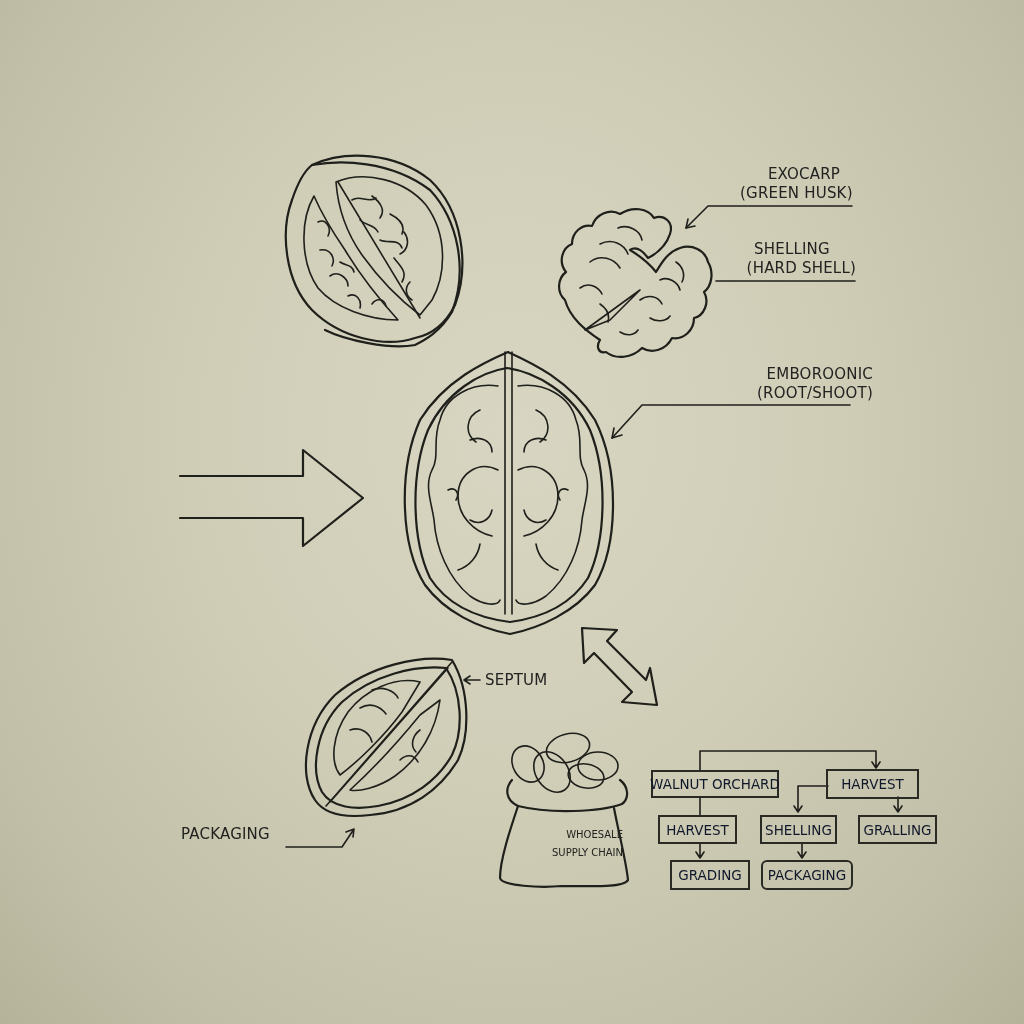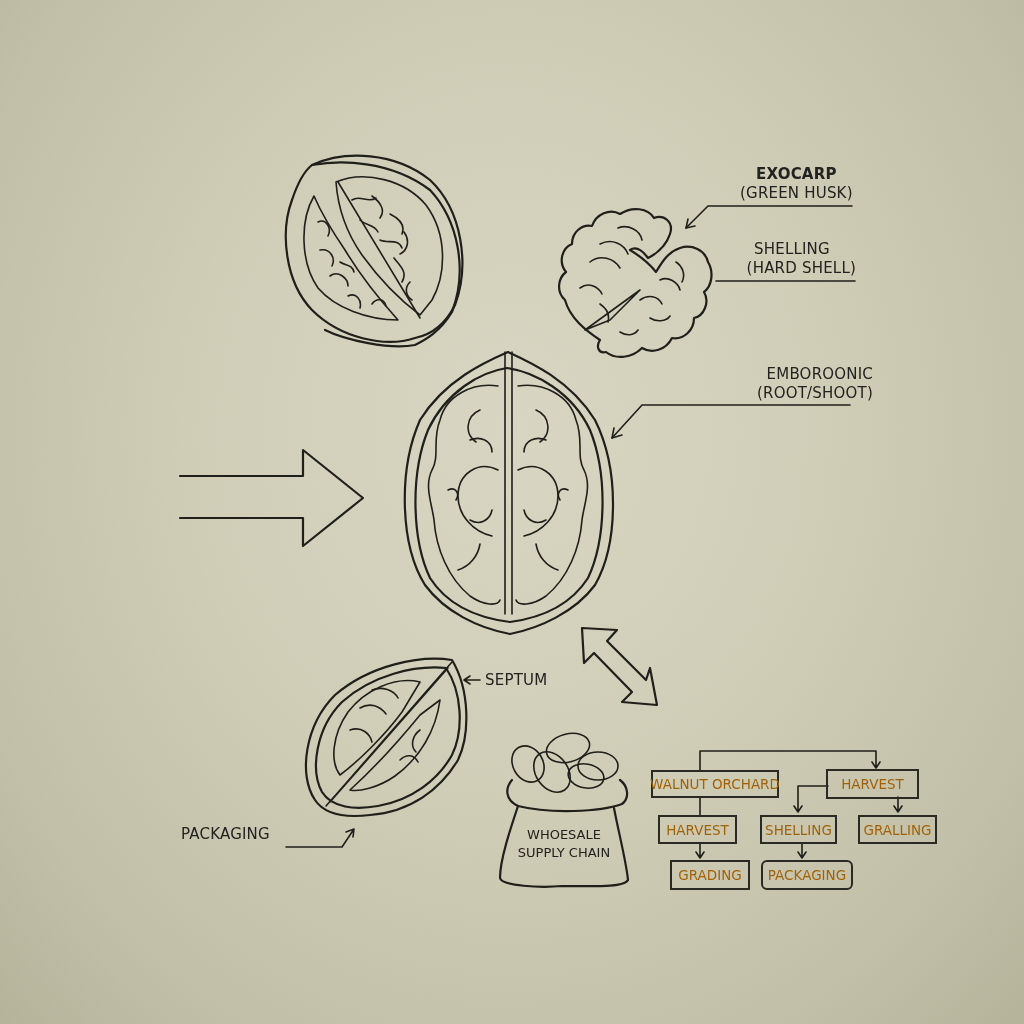--- a/index.html
+++ b/index.html
@@ -113,7 +113,7 @@
 </svg>
 
 <div class="lbl right" style="left:740px; top:165px; width:112px;">
-  <div style="text-align:left; padding-left:16px;font-weight:bold;">EXOCARP</div>
+  <div style="text-align:center; padding-left:16px;">EXOCARP</div>
   <div>(GREEN HUSK)</div>
 </div>
 <div class="lbl right" style="left:738px; top:240px; width:118px;">

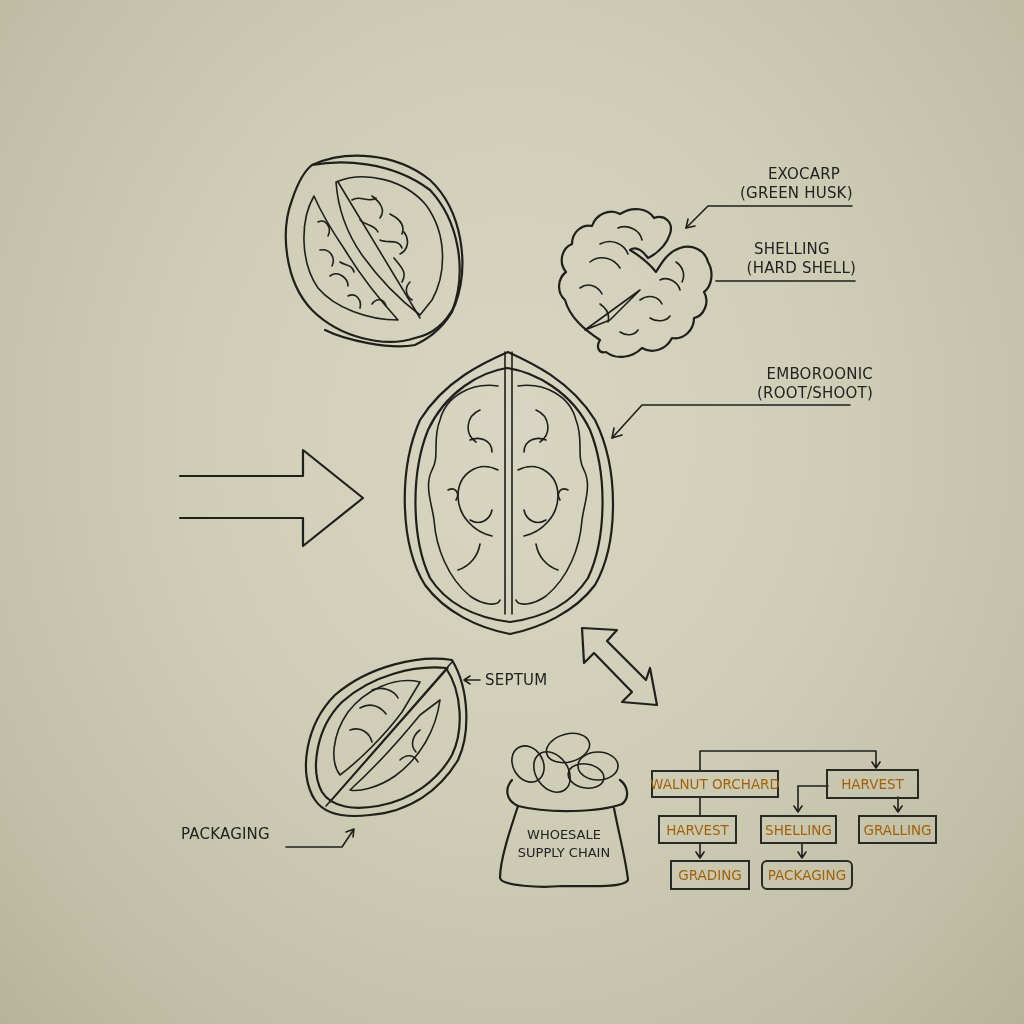--- a/index.html
+++ b/index.html
@@ -21,7 +21,7 @@
     .box {
       position: absolute; border: 2px solid #2a2a25; box-sizing: border-box;
       font-size: 13.5px; display: flex; align-items: center; justify-content: center;
-      color: #a16207; white-space: nowrap; background: transparent;
+      color: #0f172a; white-space: nowrap; background: transparent;
     }
     .bag-text {
       position: absolute; font-size: 13px; line-height: 18px; text-align: center; color: #222220;

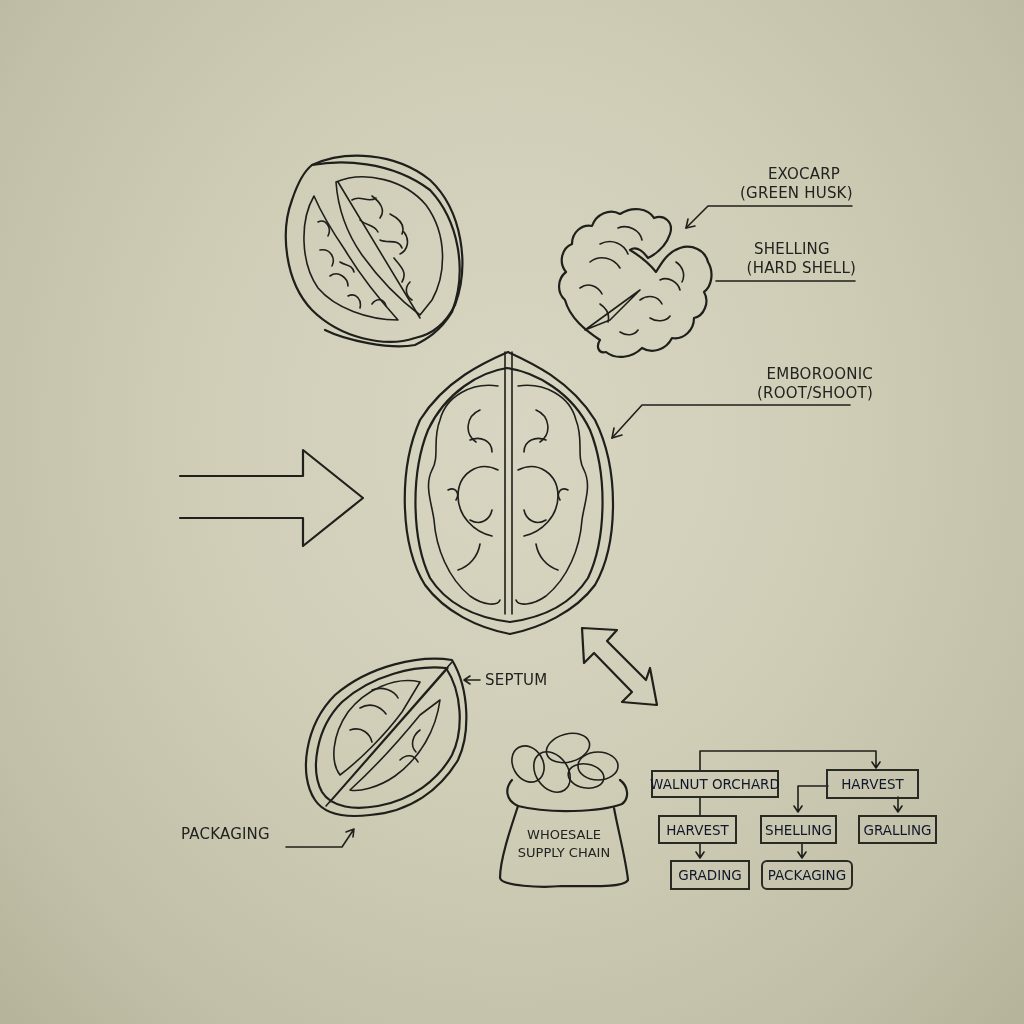--- a/index.html
+++ b/index.html
@@ -24,7 +24,7 @@
       color: #0f172a; white-space: nowrap; background: transparent;
     }
     .bag-text {
-      position: absolute; font-size: 13px; line-height: 18px; text-align: center; color: #222220;
+      position: absolute; font-size: 10px; line-height: 18px; text-align: right; color: #222220;
     }
   </style>
 </head>

